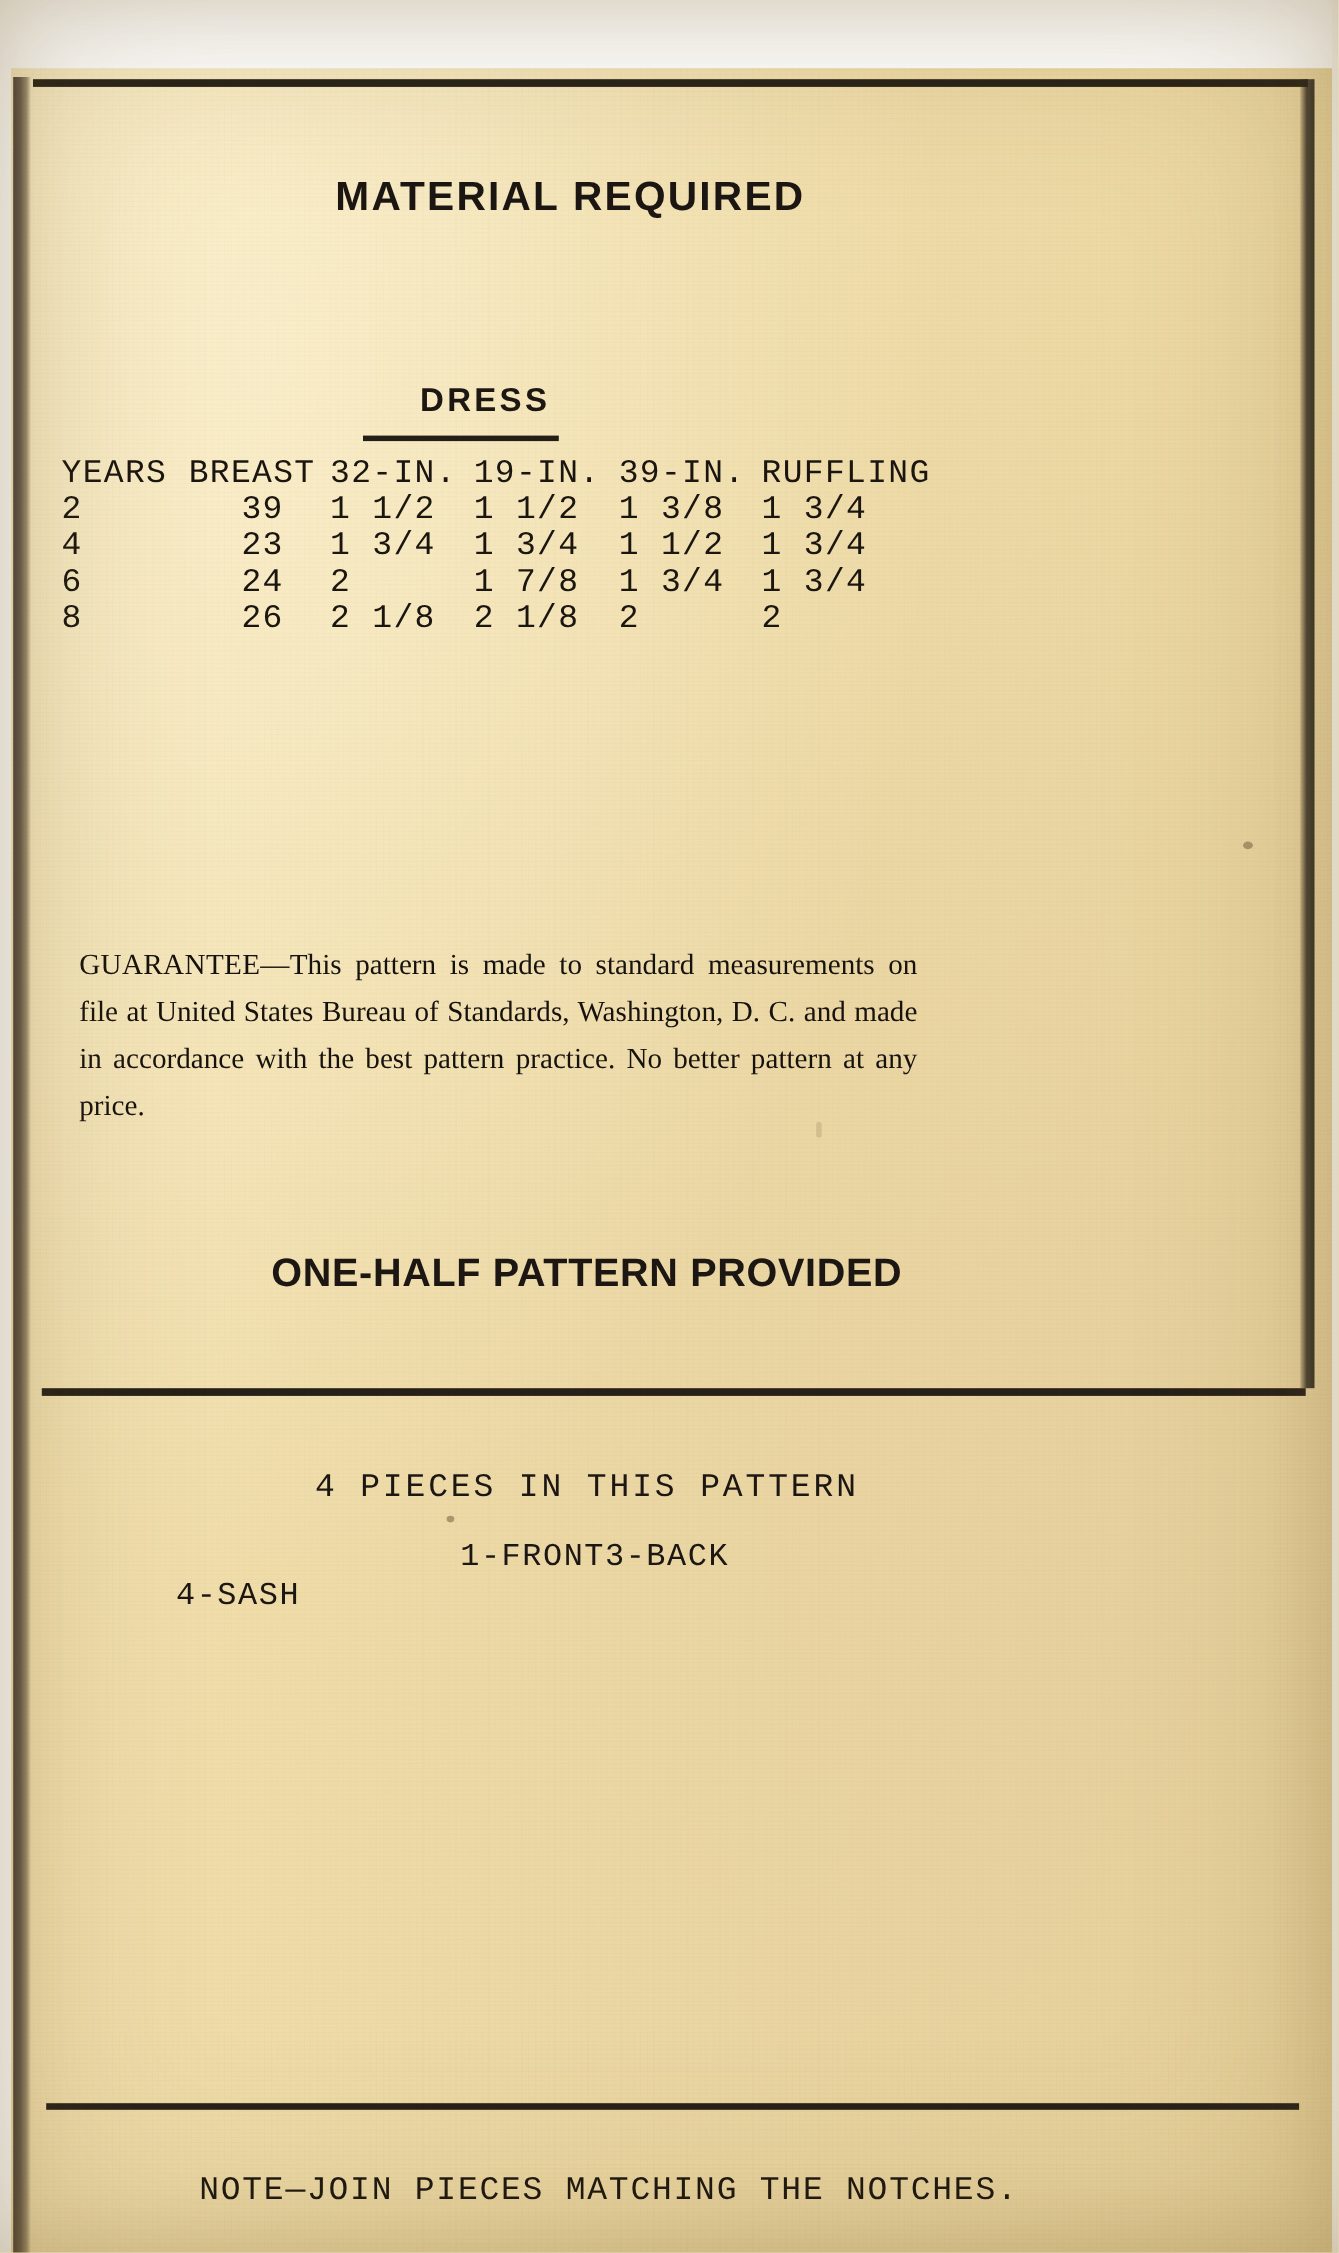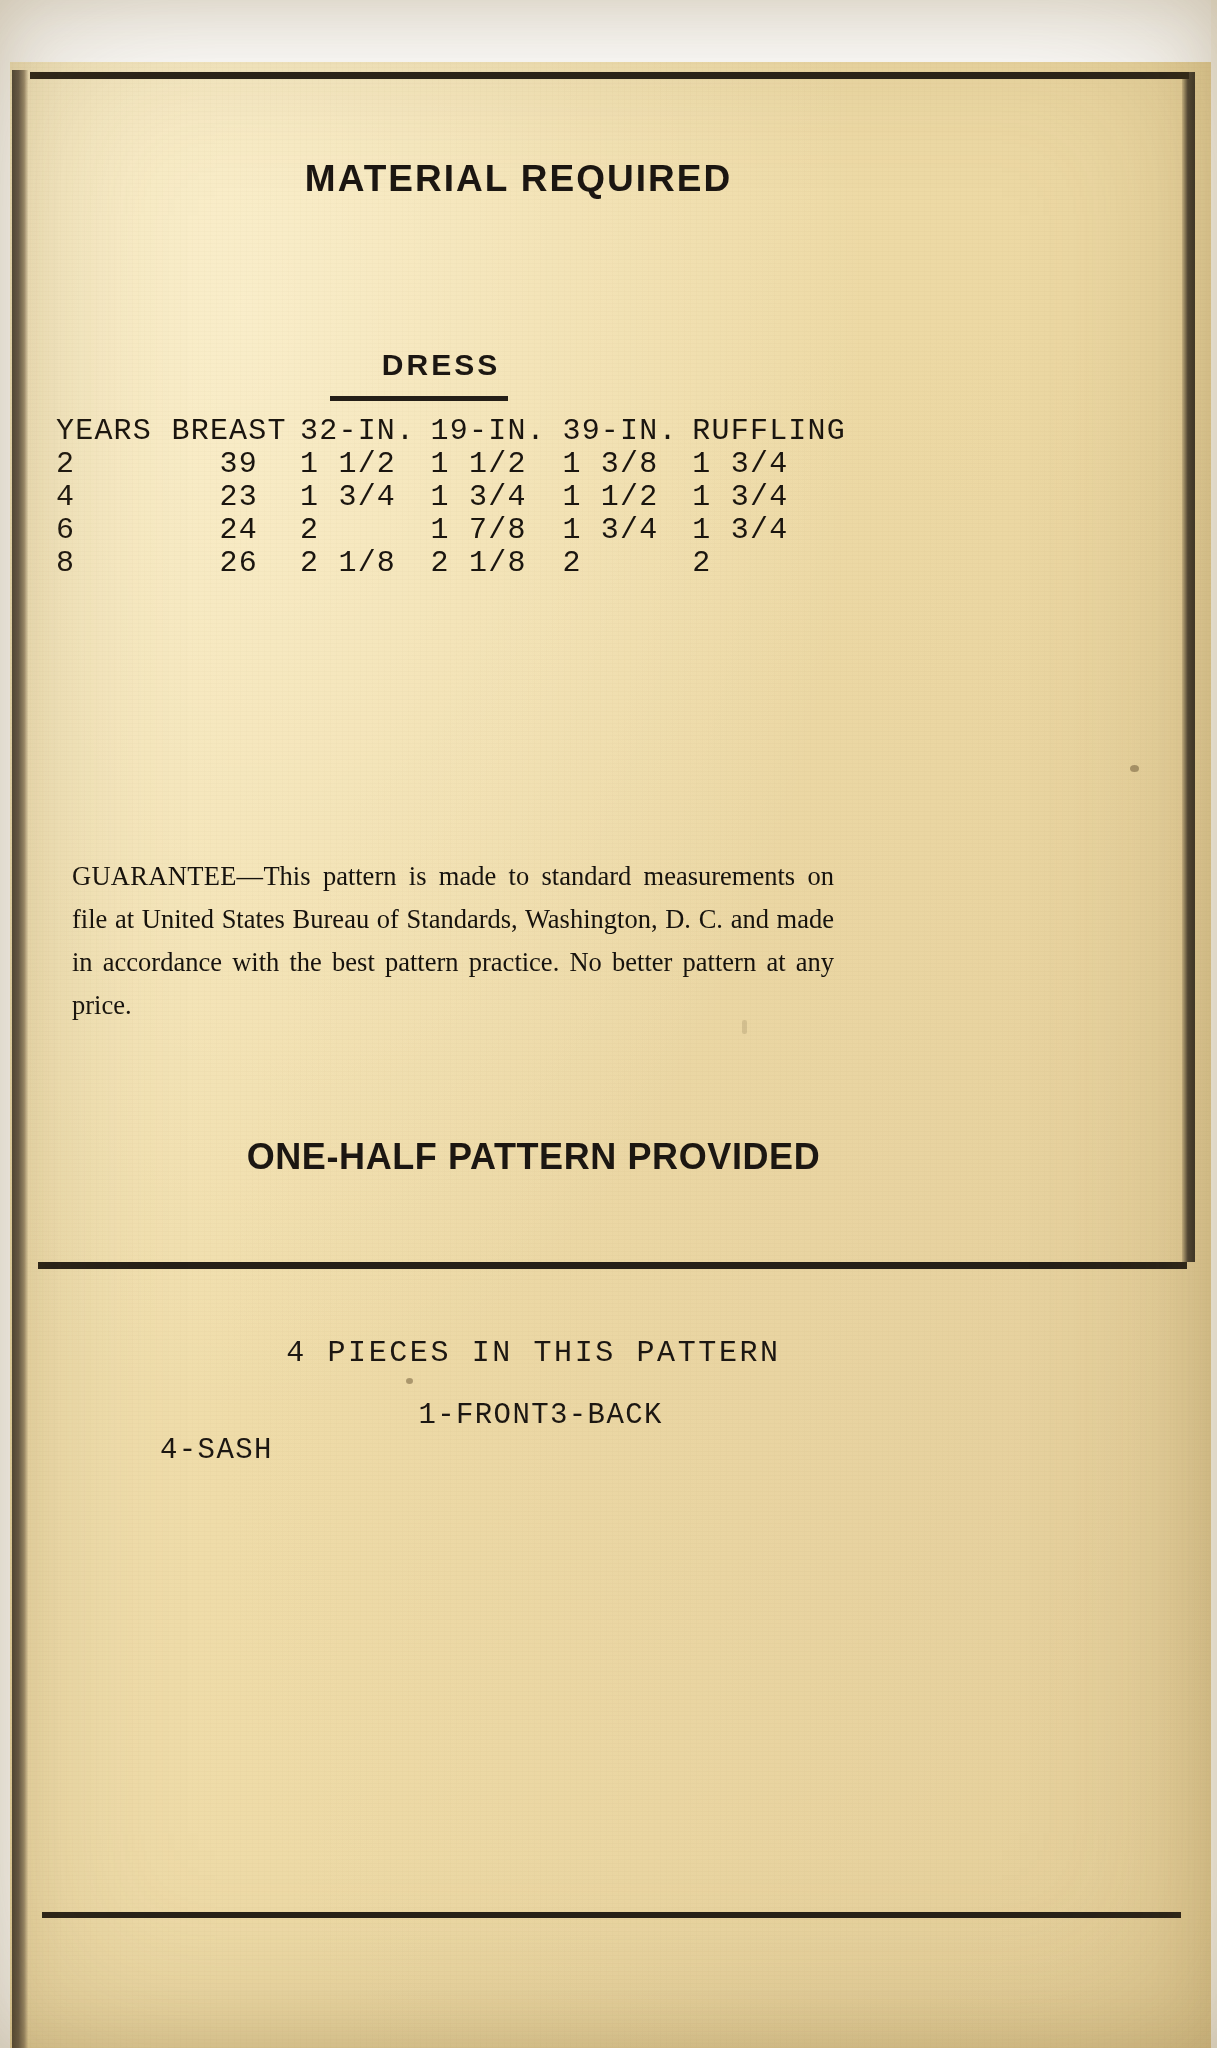--- a/index.html
+++ b/index.html
@@ -305,6 +305,7 @@
       </div>
     </div>
 
+    <div id="note-bottom">NOTE—JOIN PIECES MATCHING THE NOTCHES.</div>
 
   </div>
 

